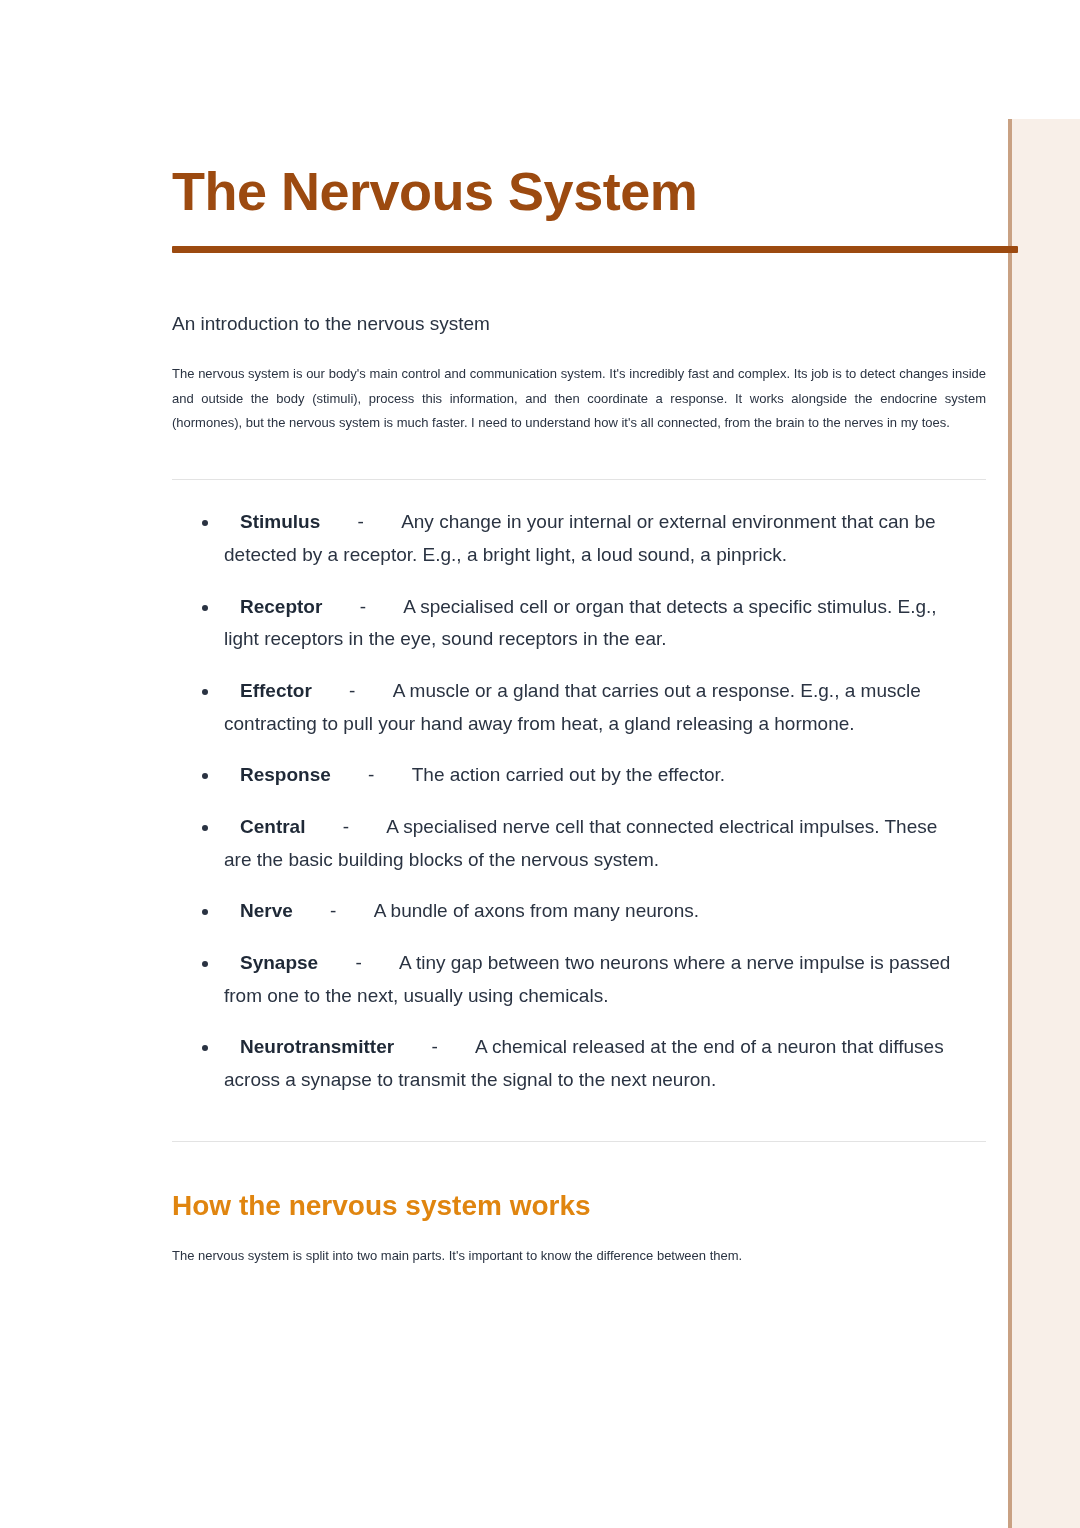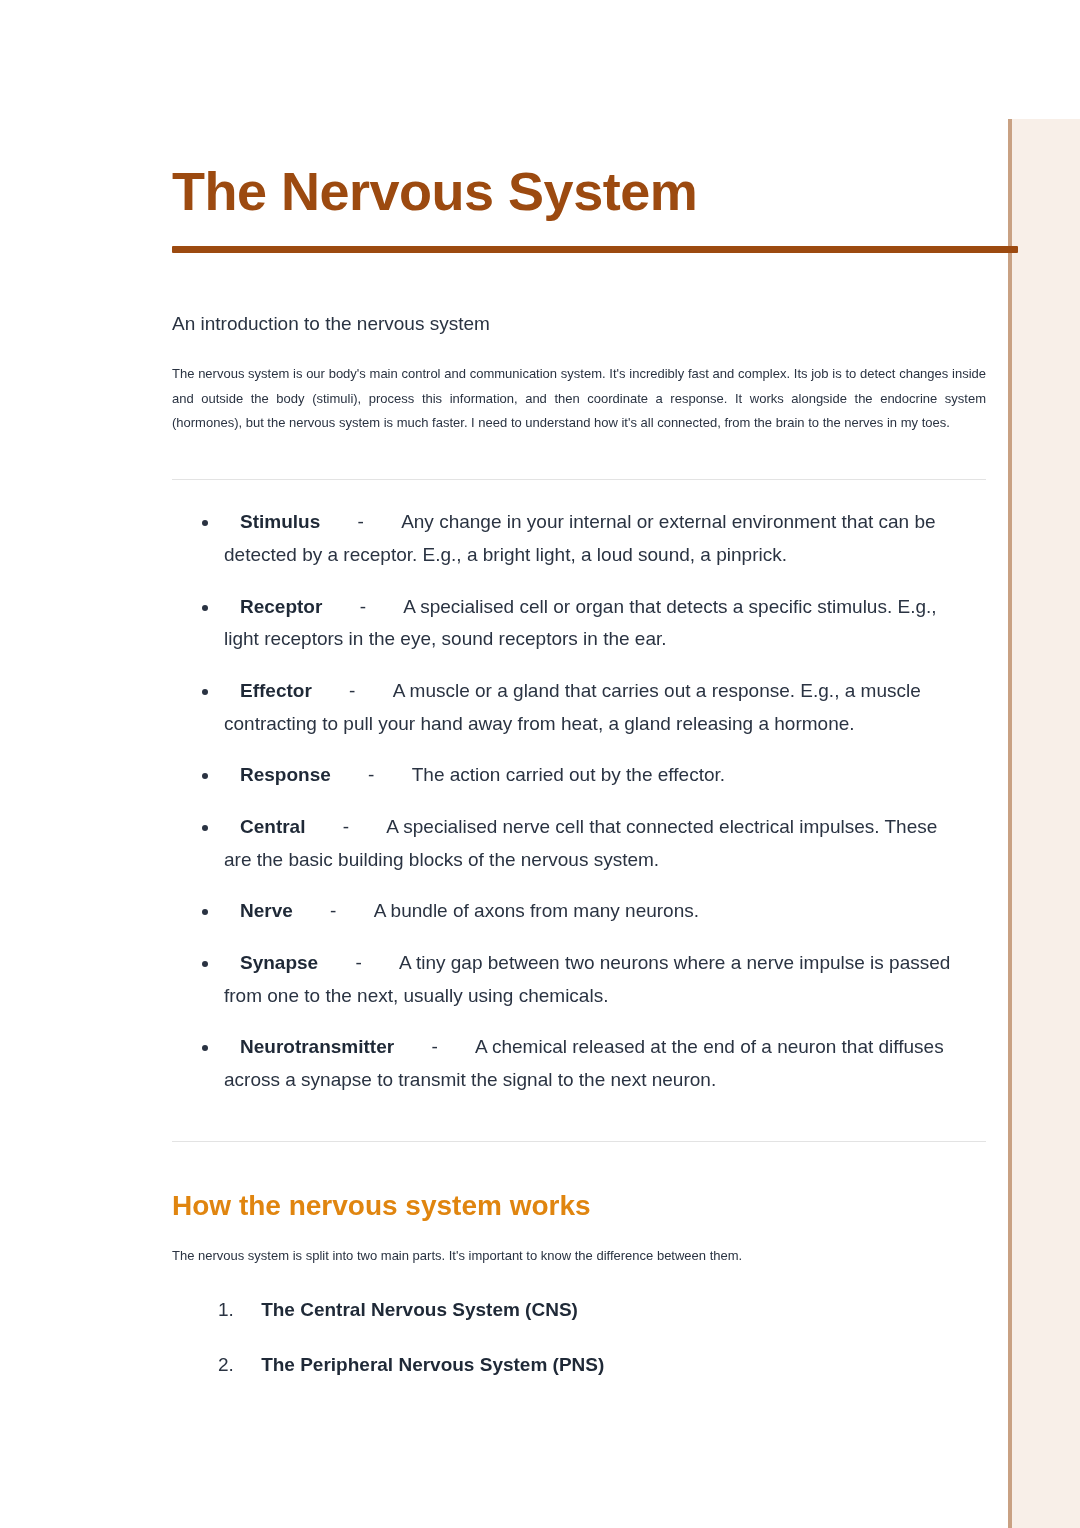--- a/index.html
+++ b/index.html
@@ -179,16 +179,6 @@
 
     <p class="body-par justify">The nervous system is split into two main parts. It's important to know the difference between them.</p>
 
-    <ol class="numbered">
-      <li>
-        <span class="num">1.</span>
-        <span class="bold-label">The Central Nervous System (CNS)</span>
-      </li>
-      <li>
-        <span class="num">2.</span>
-        <span class="bold-label">The Peripheral Nervous System (PNS)</span>
-      </li>
-    </ol>
 
   </div>
 

